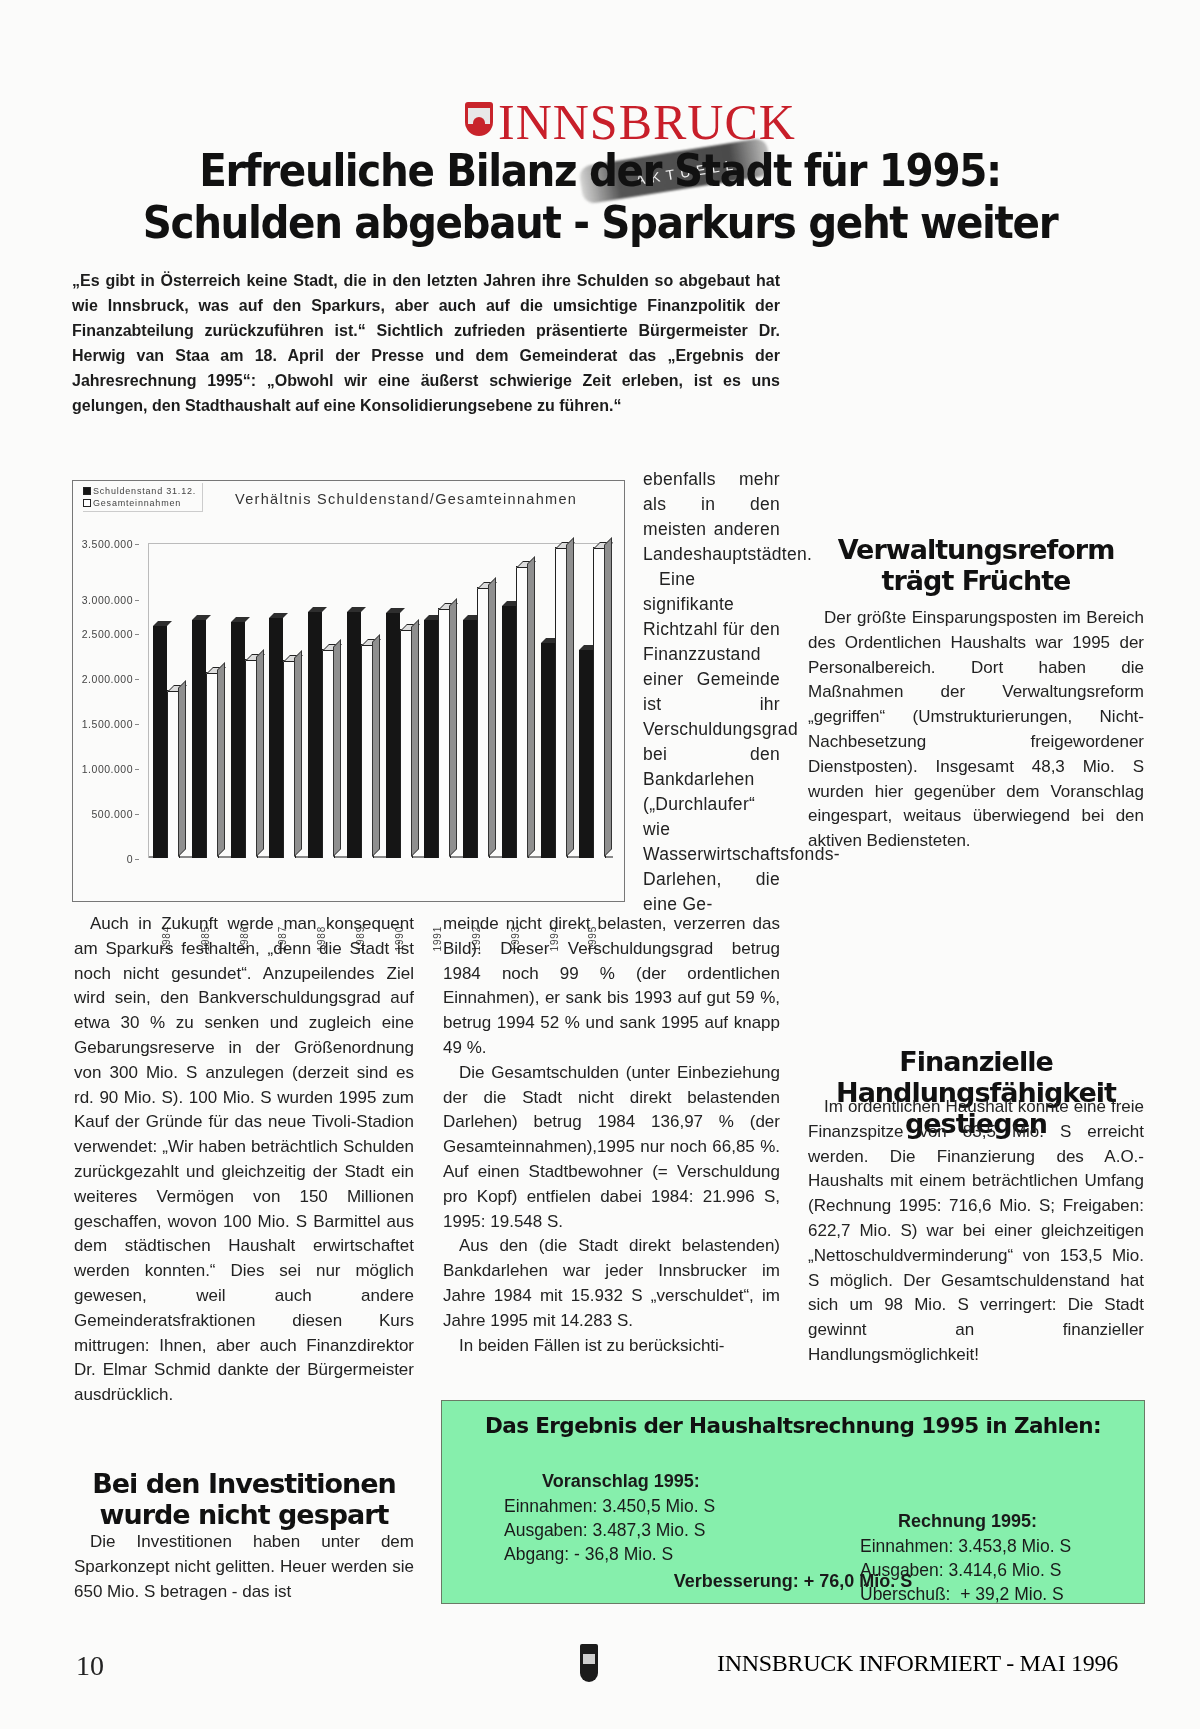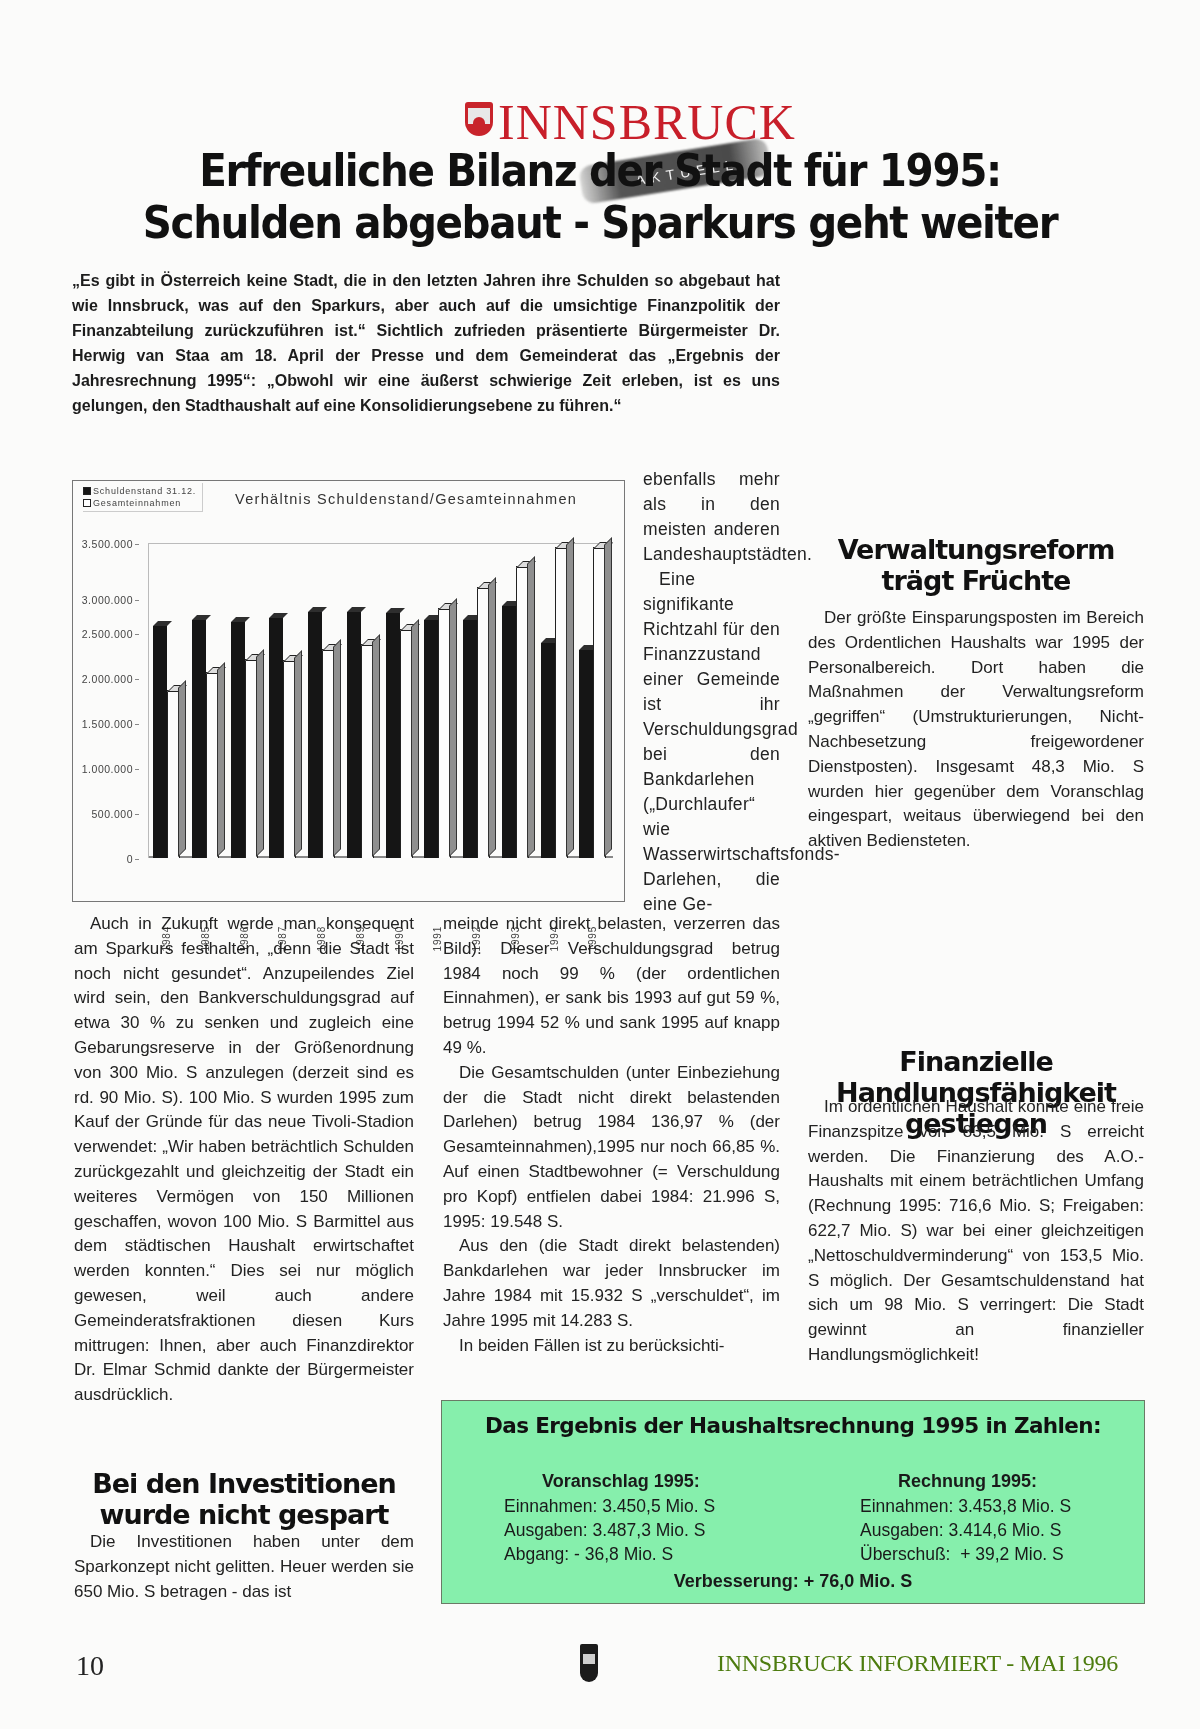--- a/index.html
+++ b/index.html
@@ -62,7 +62,7 @@
   .sum-col.left { left: 14px; width: 290px; margin-left: 48px; }
   .sum-col.left .sum-head { padding-left: 38px; }
   .sum-col.right { left: 418px; width: 270px; }
-  .sum-col.right .sum-head { padding-left: 38px; }
+  .sum-col.right .sum-head { padding-left: 38px; margin-top: 40px; }
   .sum-total { position: absolute; left: 0; right: 0; top: 170px; text-align: center; font-weight: bold; font-size: 18px; }
 
   

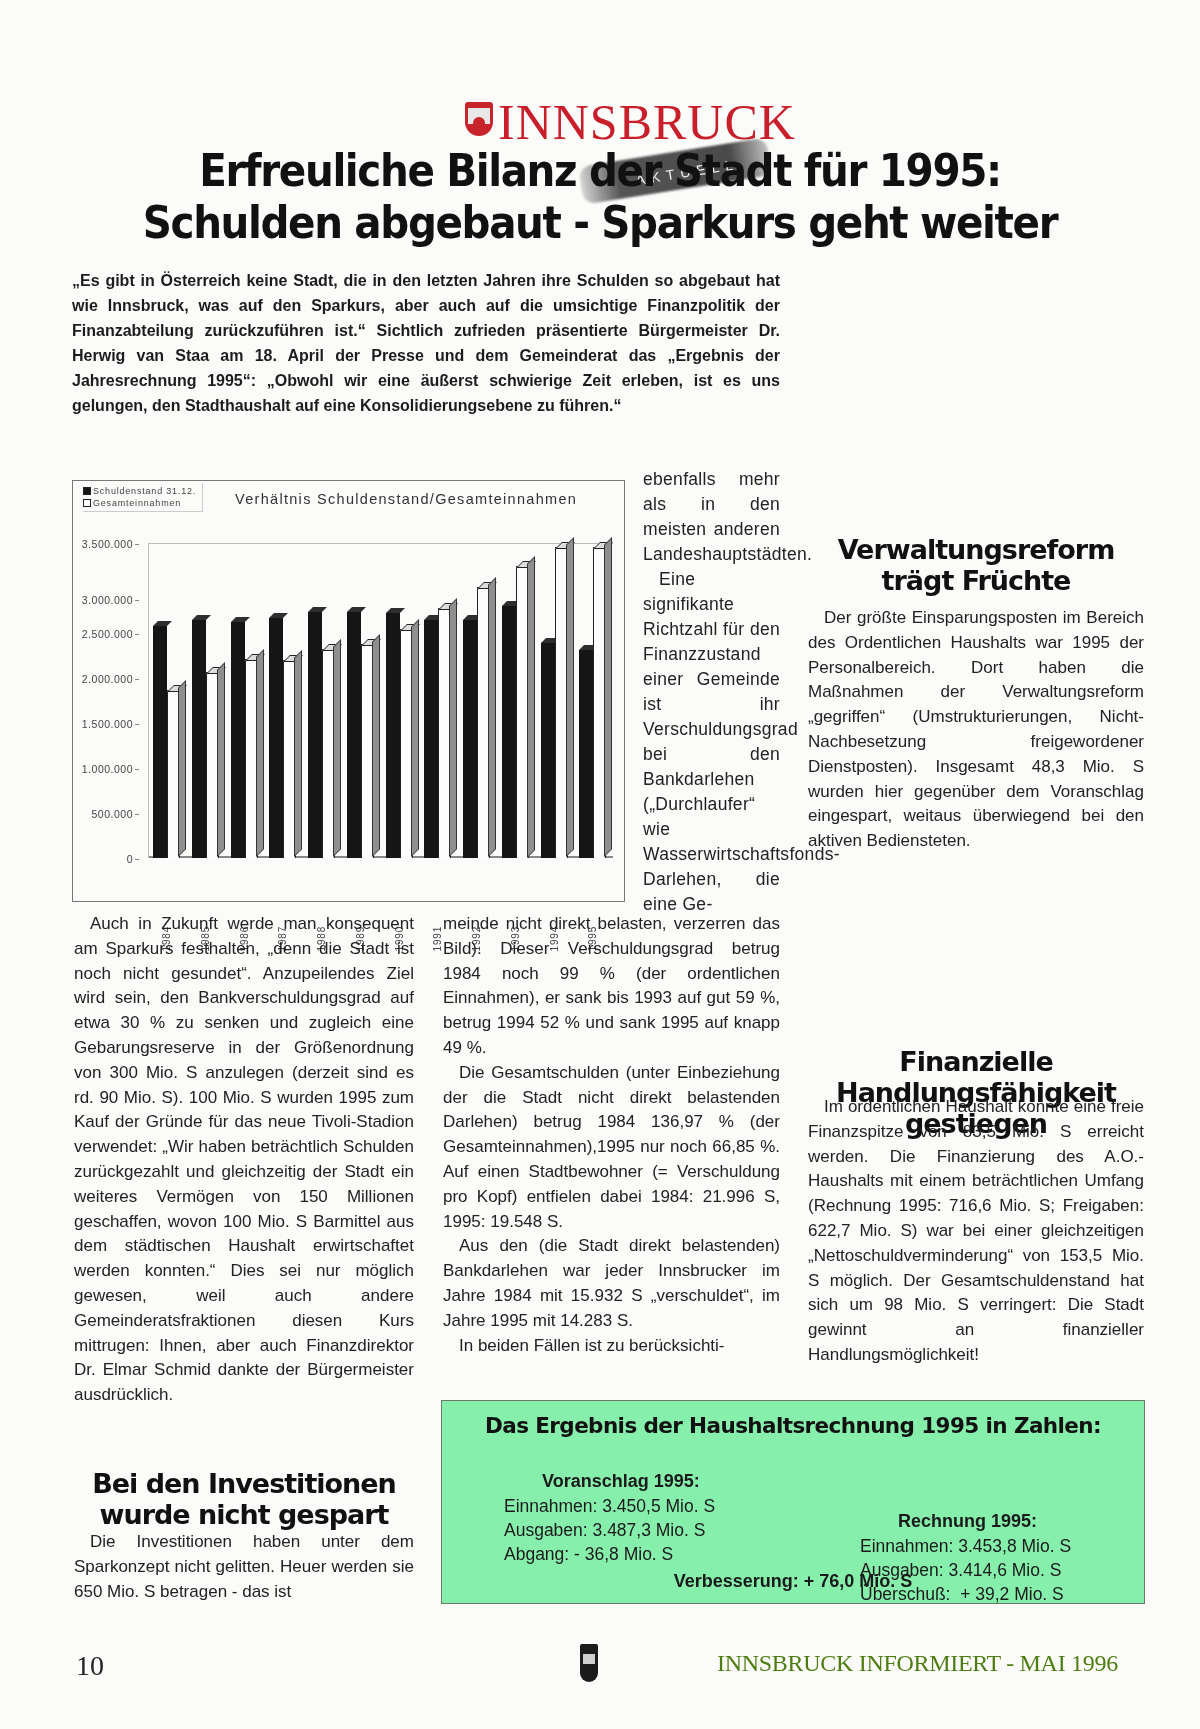--- a/index.html
+++ b/index.html
@@ -70,7 +70,7 @@
   .page-number { position: absolute; left: 76px; top: 0; font-family: "Liberation Serif", serif; font-size: 28px; color: #222; }
   .footer-crest { position: absolute; left: 580px; top: -6px; width: 18px; height: 38px; background: #1b1b1b; border-radius: 2px 2px 9px 9px; }
   .footer-crest::after { content: ""; position: absolute; left: 3px; right: 3px; top: 10px; height: 10px; background: #cfcfcf; }
-  .footer-title { position: absolute; left: 717px; top: 0; font-family: "Liberation Serif", serif; font-size: 24px; color: #4d7c0f; letter-spacing: -0.3px; }
+  .footer-title { position: absolute; left: 717px; top: 0; font-family: "Liberation Serif", serif; font-size: 24px; color: #000000; letter-spacing: -0.3px; }
 </style>
 </head>
 <body>

